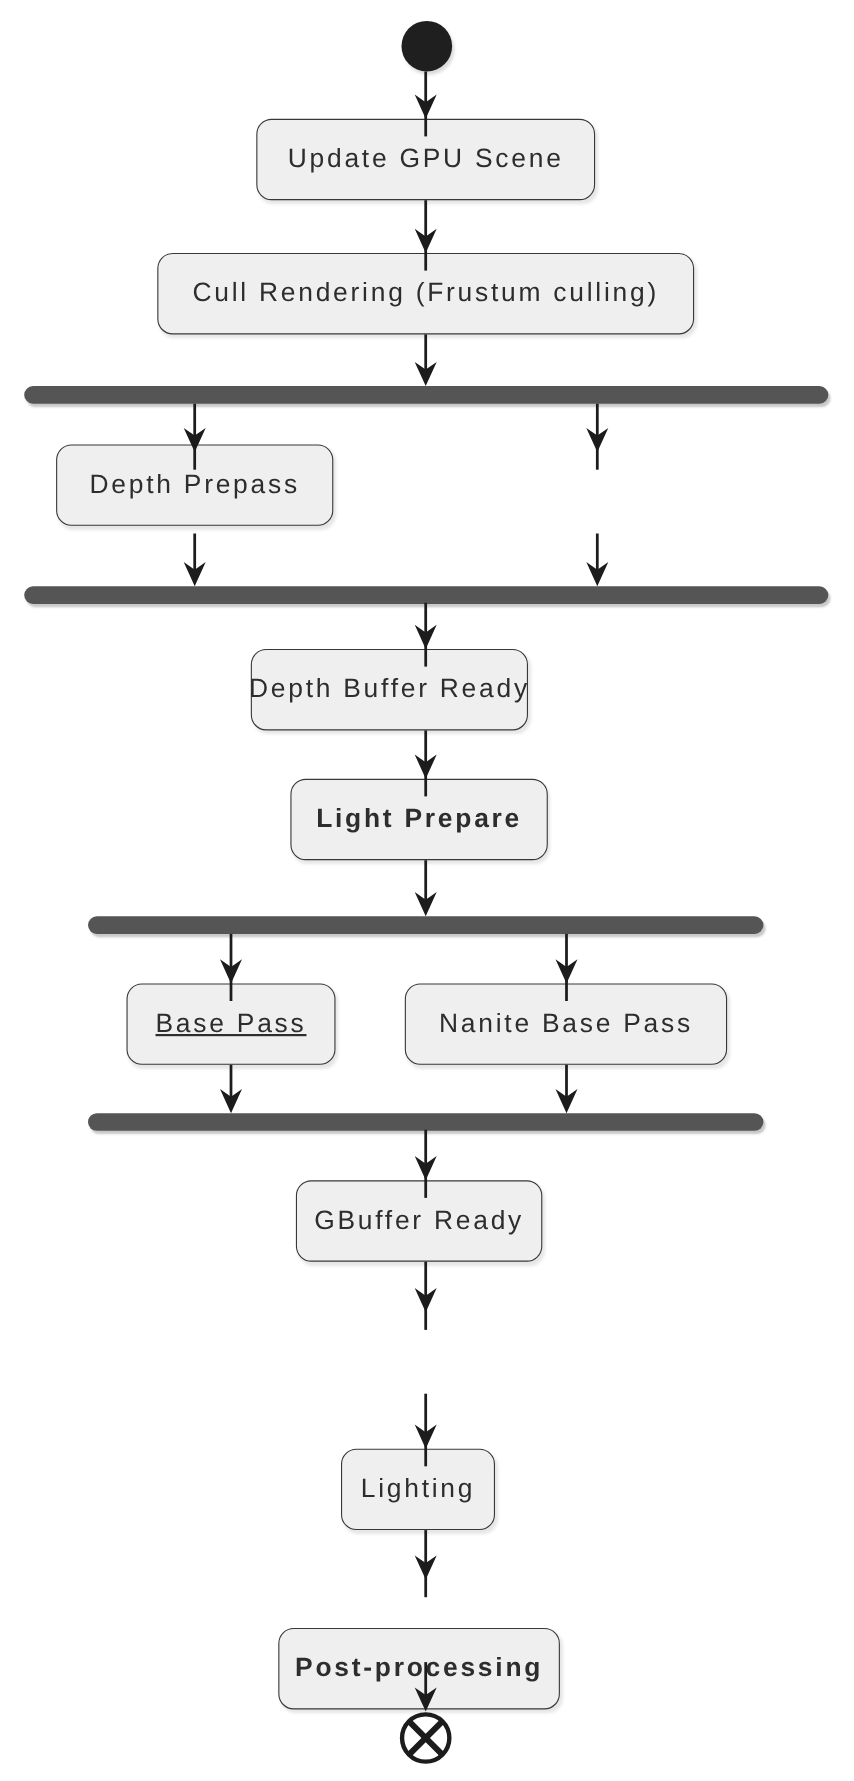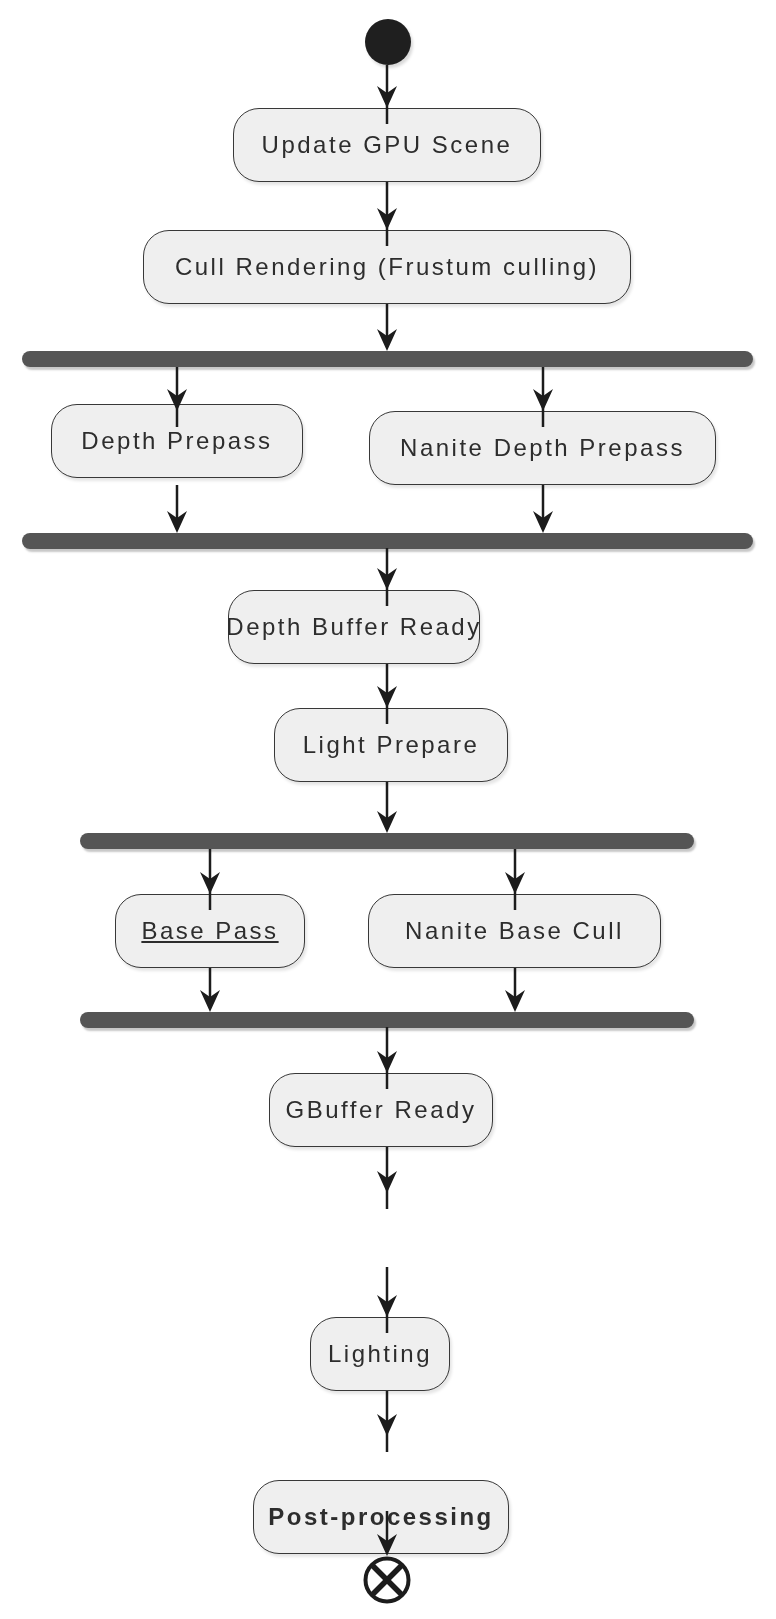--- a/index.html
+++ b/index.html
@@ -15,7 +15,7 @@
     box-sizing:border-box;
     background:var(--activity-fill,#efefef);
     border:1.5px solid var(--activity-border,#383838);
-    border-radius:26px;
+    border-radius:14px;
     display:flex;align-items:center;justify-content:center;
     font-size:24px;
     letter-spacing:2.5px;

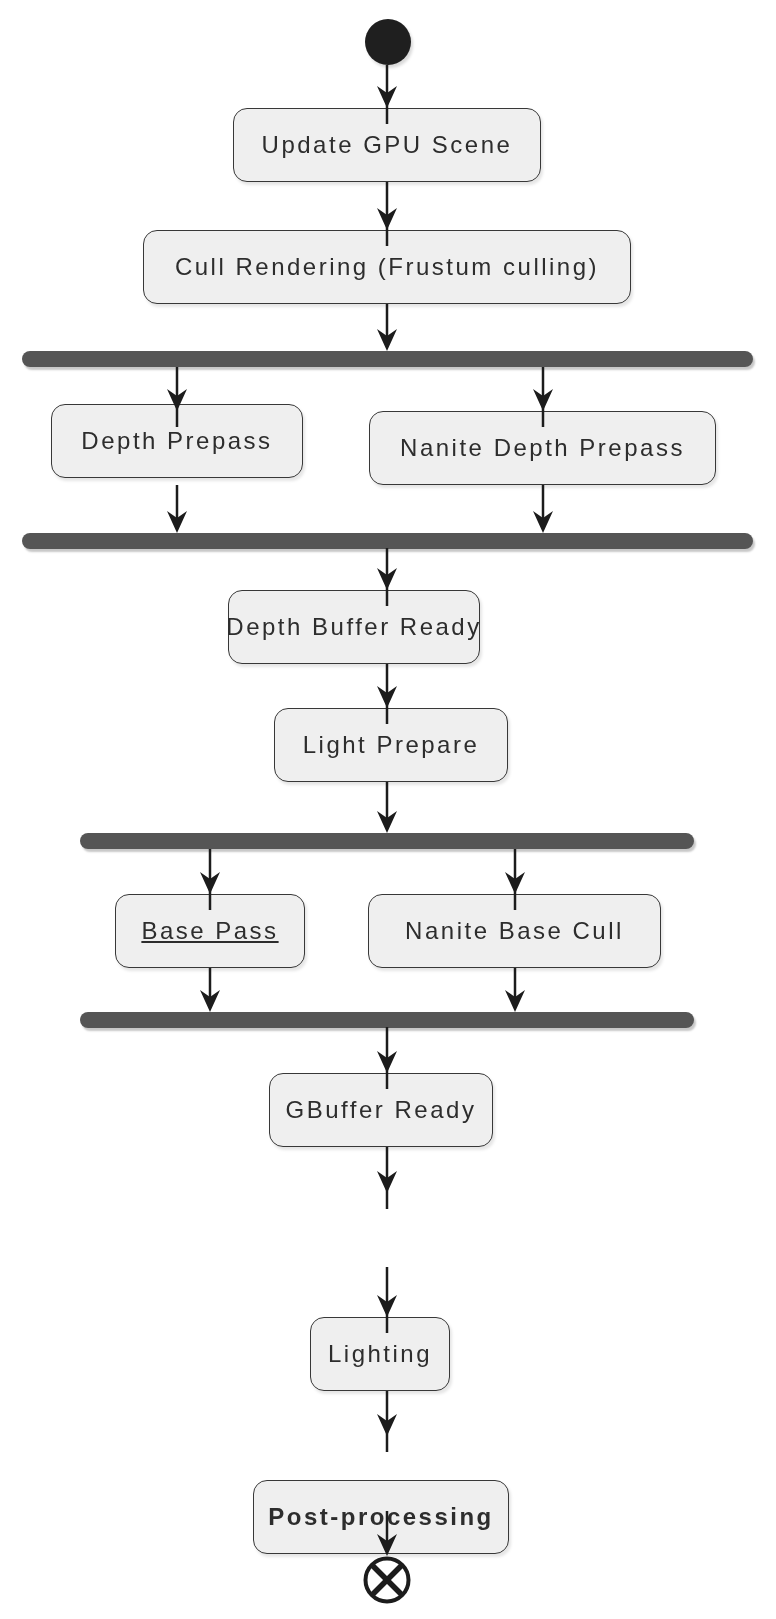--- a/index.html
+++ b/index.html
@@ -57,7 +57,6 @@
   <div class="sync-bar" style="left:22px;top:351px;width:731px;"></div>
 
   <div class="activity" style="left:51px;top:404px;width:252px;">Depth Prepass</div>
-  <div class="activity" style="left:369px;top:411px;width:347px;">Nanite Depth Prepass</div>
 
   <div class="sync-bar" style="left:22px;top:533px;width:731px;"></div>
 

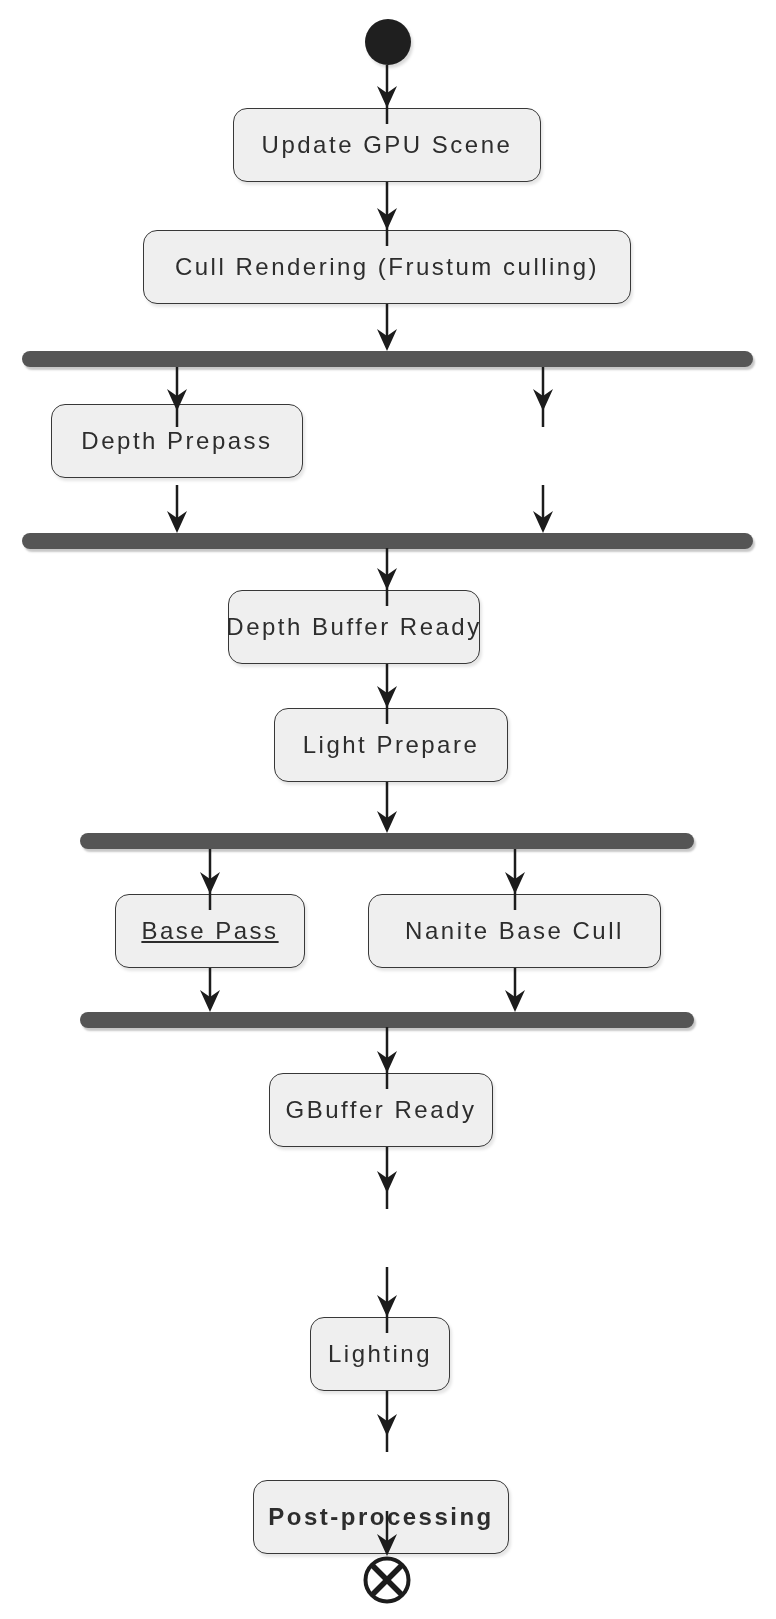--- a/index.html
+++ b/index.html
@@ -61,7 +61,7 @@
   <div class="sync-bar" style="left:22px;top:533px;width:731px;"></div>
 
   <div class="activity" style="left:228px;top:590px;width:252px;">Depth Buffer Ready</div>
-  <div class="activity" style="left:274px;top:708px;width:234px;">Light Prepare</div>
+  <div class="activity" style="left:264px;top:708px;width:234px;font-weight:bold;">Light Prepare</div>
 
   <div class="sync-bar" style="left:80px;top:833px;width:614px;"></div>
 

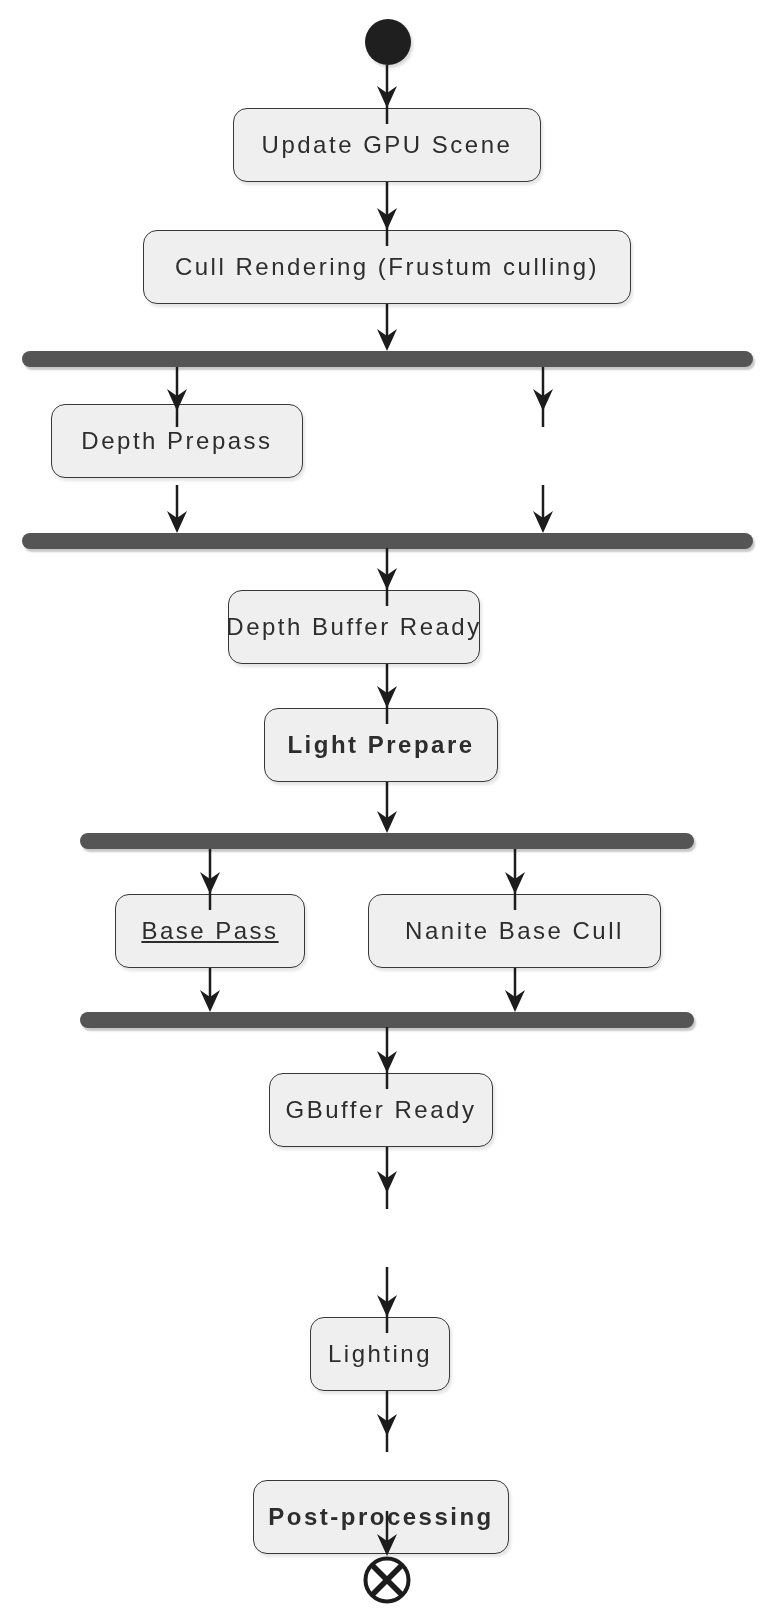--- a/index.html
+++ b/index.html
@@ -66,7 +66,7 @@
   <div class="sync-bar" style="left:80px;top:833px;width:614px;"></div>
 
   <div class="activity" style="left:115px;top:894px;width:190px;text-decoration:underline;">Base Pass</div>
-  <div class="activity" style="left:368px;top:894px;width:293px;">Nanite Base Cull</div>
+  <div class="activity" style="left:368px;top:894px;width:293px;">Nanite Base Pass</div>
 
   <div class="sync-bar" style="left:80px;top:1012px;width:614px;"></div>
 

